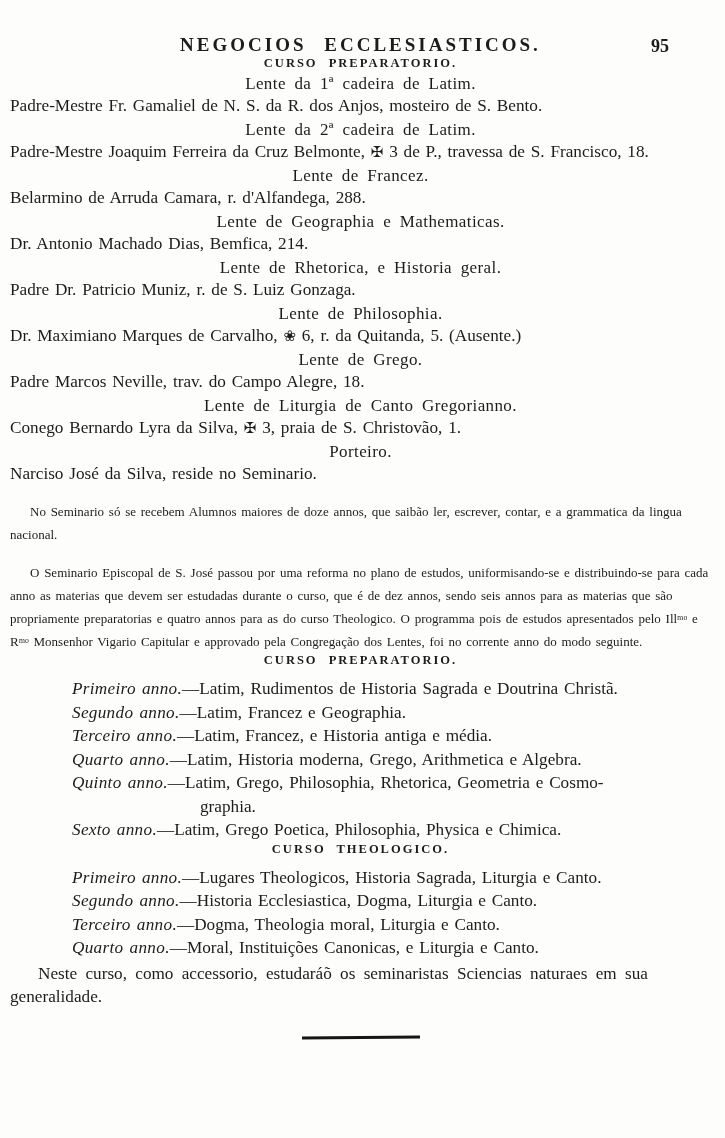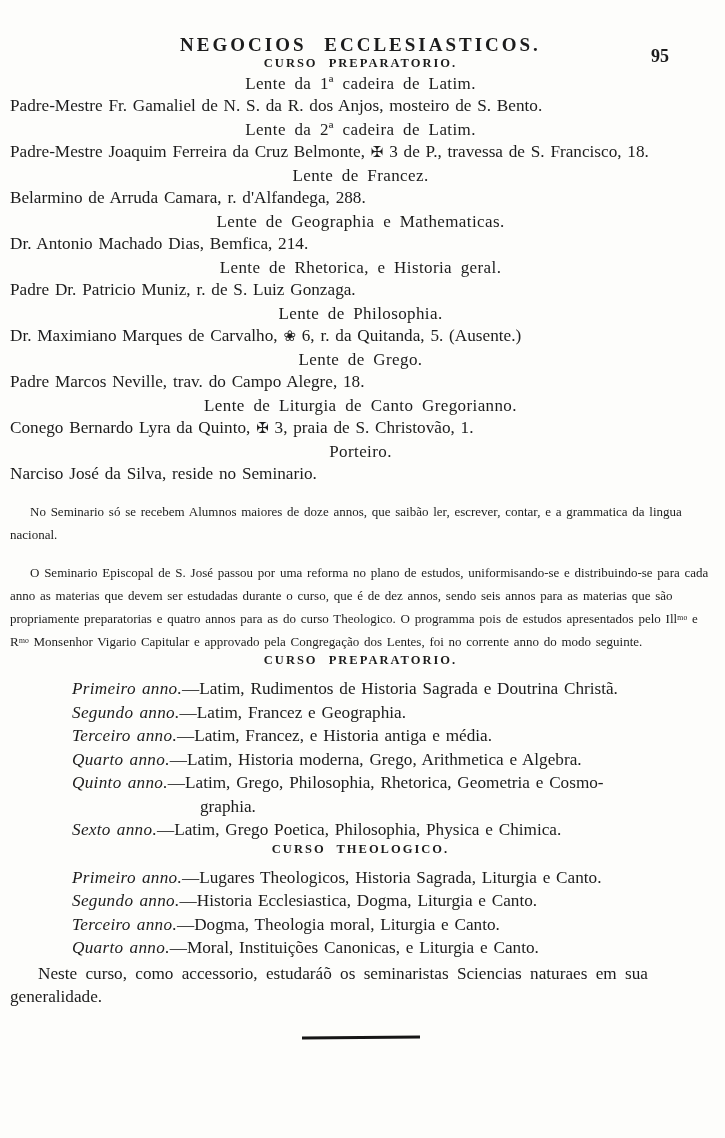--- a/index.html
+++ b/index.html
@@ -23,7 +23,7 @@
   }
   .page-number {
     position:absolute;
-    top:46px; right:56px;
+    top:36px; right:56px;
     font-weight:bold;
     font-size:18px;
   }

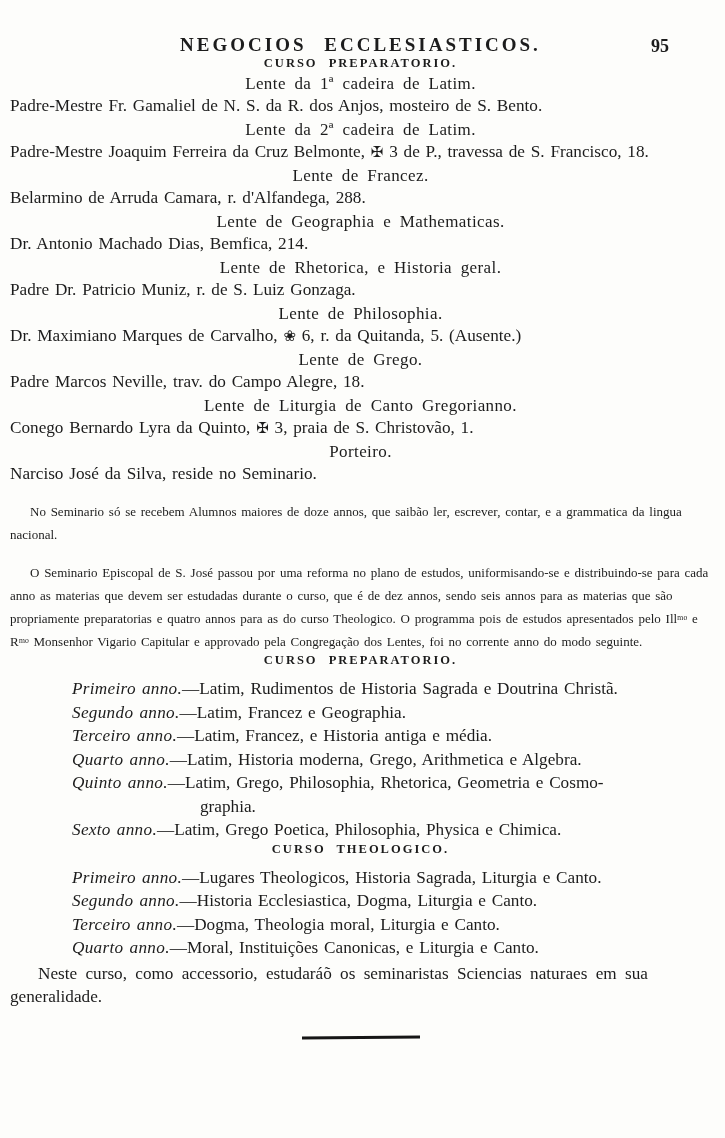--- a/index.html
+++ b/index.html
@@ -113,7 +113,7 @@
     <div class="entry">Padre Marcos Neville, trav. do Campo Alegre, 18.</div>
 
     <div class="lente-heading">Lente de Liturgia de Canto Gregorianno.</div>
-    <div class="entry"><span>Conego Bernardo Lyra da Quinto, </span><span class="symbol">✠</span><span> 3, praia de S. Christovão, 1.</span></div>
+    <div class="entry"><span>Conego Bernardo Lyra da Silva, </span><span class="symbol">✠</span><span> 3, praia de S. Christovão, 1.</span></div>
 
     <div class="lente-heading">Porteiro.</div>
     <div class="entry">Narciso José da Silva, reside no Seminario.</div>

